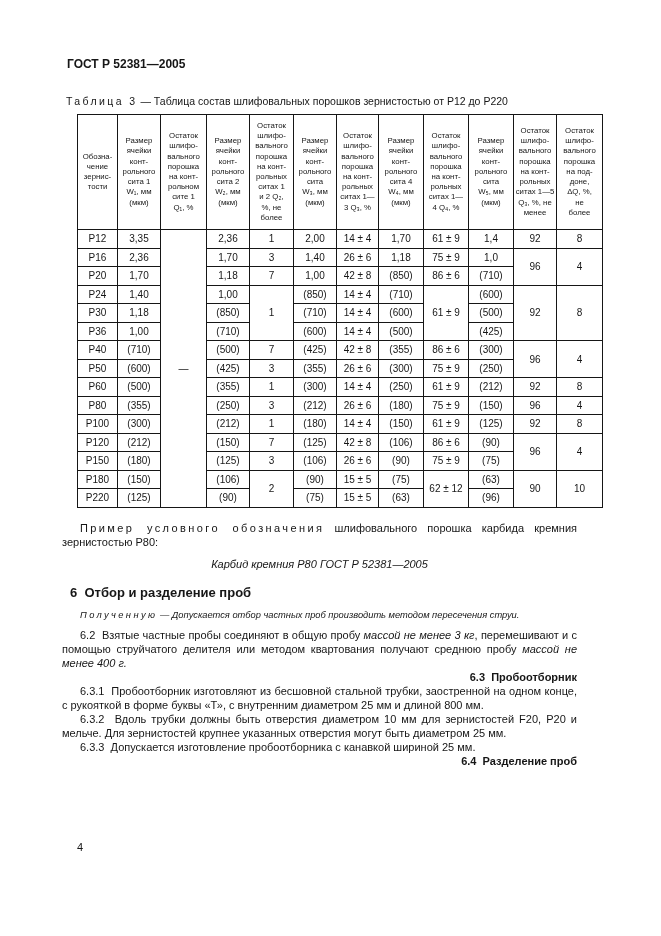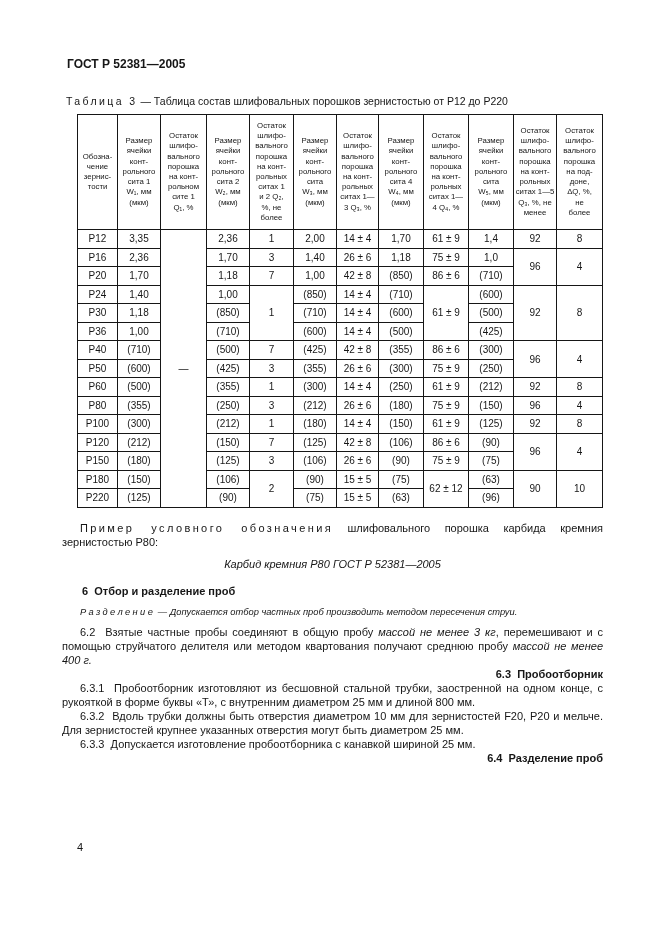--- a/index.html
+++ b/index.html
@@ -8,7 +8,7 @@
     width:661px;height:936px;
     background:#ffffff;
     position:relative;
-    padding:57px 58px 0 62px;
+    padding:57px 84px 0 62px;
     font-family:"Liberation Sans",sans-serif;
     color:#161616;
     overflow:hidden;

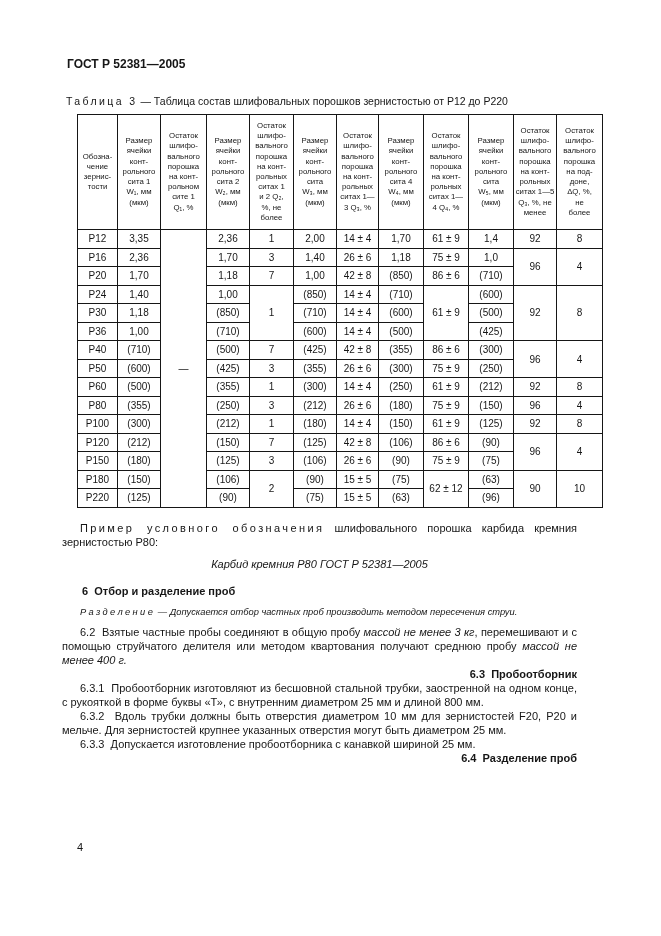--- a/index.html
+++ b/index.html
@@ -71,8 +71,8 @@
     text-indent:0;
   }
   .sec-heading{
-    margin:15px 0 0 20px;
-    font-size:11px;
+    margin:15px 0 0 8px;
+    font-size:13px;
     font-weight:bold;
   }
   .note{

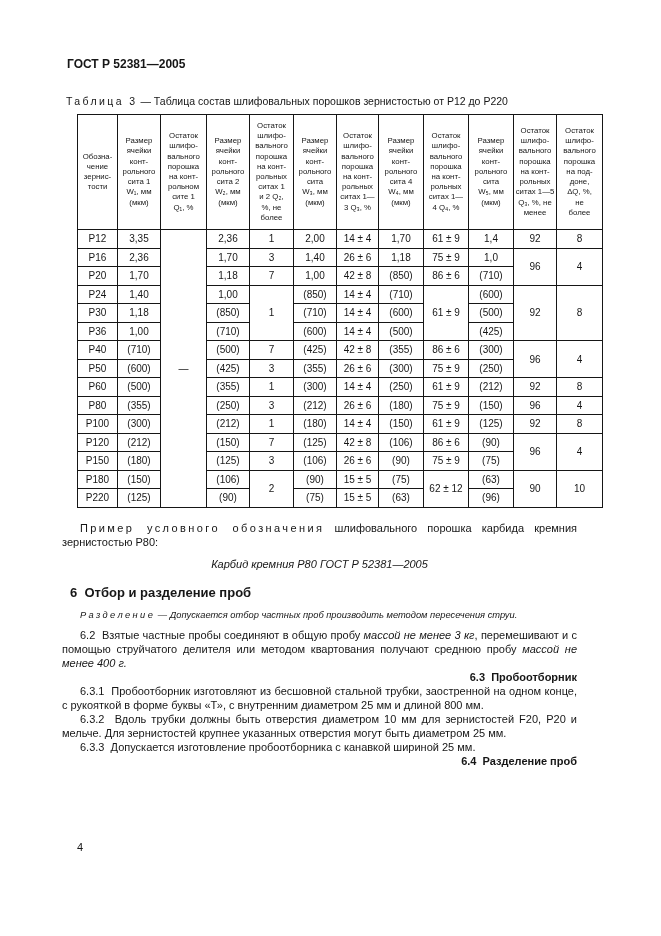--- a/index.html
+++ b/index.html
@@ -397,7 +397,7 @@
   <h2 class="sec-heading">6&nbsp; Отбор и разделение проб</h2>
 
 
-  <p class="note"><span class="sp">Разделение</span><span> — Допускается отбор частных проб производить методом пересечения струи.</span></p>
+  <p class="note"><span class="sp">Полученную</span><span> — Допускается отбор частных проб производить методом пересечения струи.</span></p>
 
   <p class="para mt7"><span>6.2&nbsp; Взятые частные пробы соединяют в общую пробу </span><span class="i">массой не менее 3 кг</span><span>, перемешивают и с помощью струйчатого делителя или методом квартования получают среднюю пробу </span><span class="i">массой не менее 400 г.</span></p>
 

